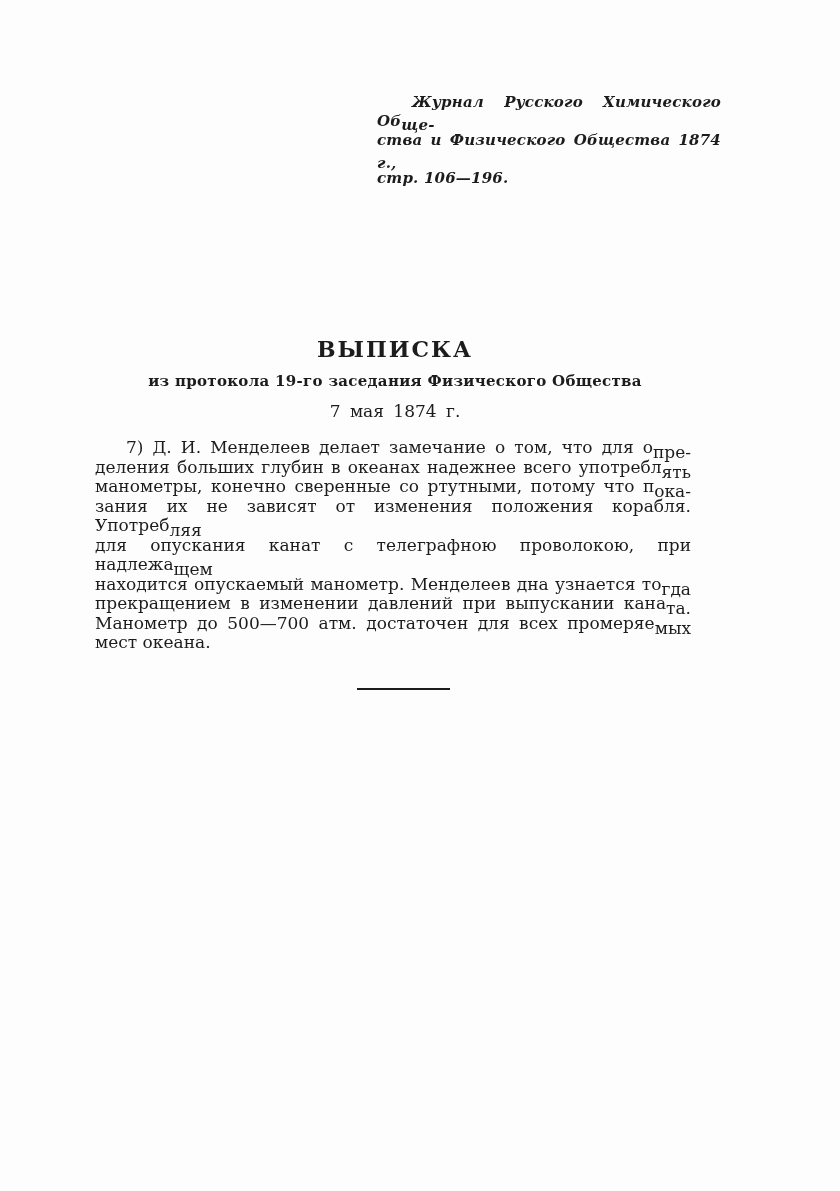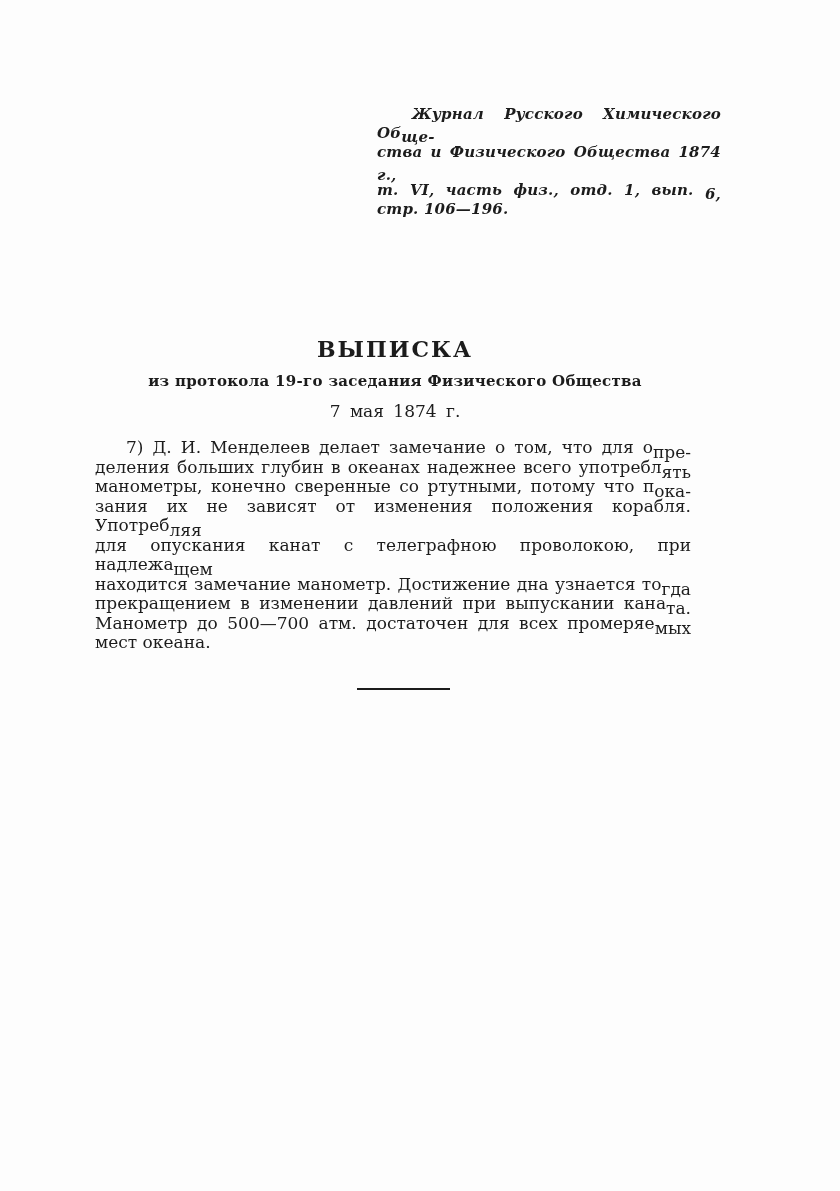--- a/index.html
+++ b/index.html
@@ -21,7 +21,7 @@
   .citation {
     position: absolute;
     left: 377px;
-    top: 105px;
+    top: 93px;
     width: 344px;
     font-style: italic;
     font-weight: bold;

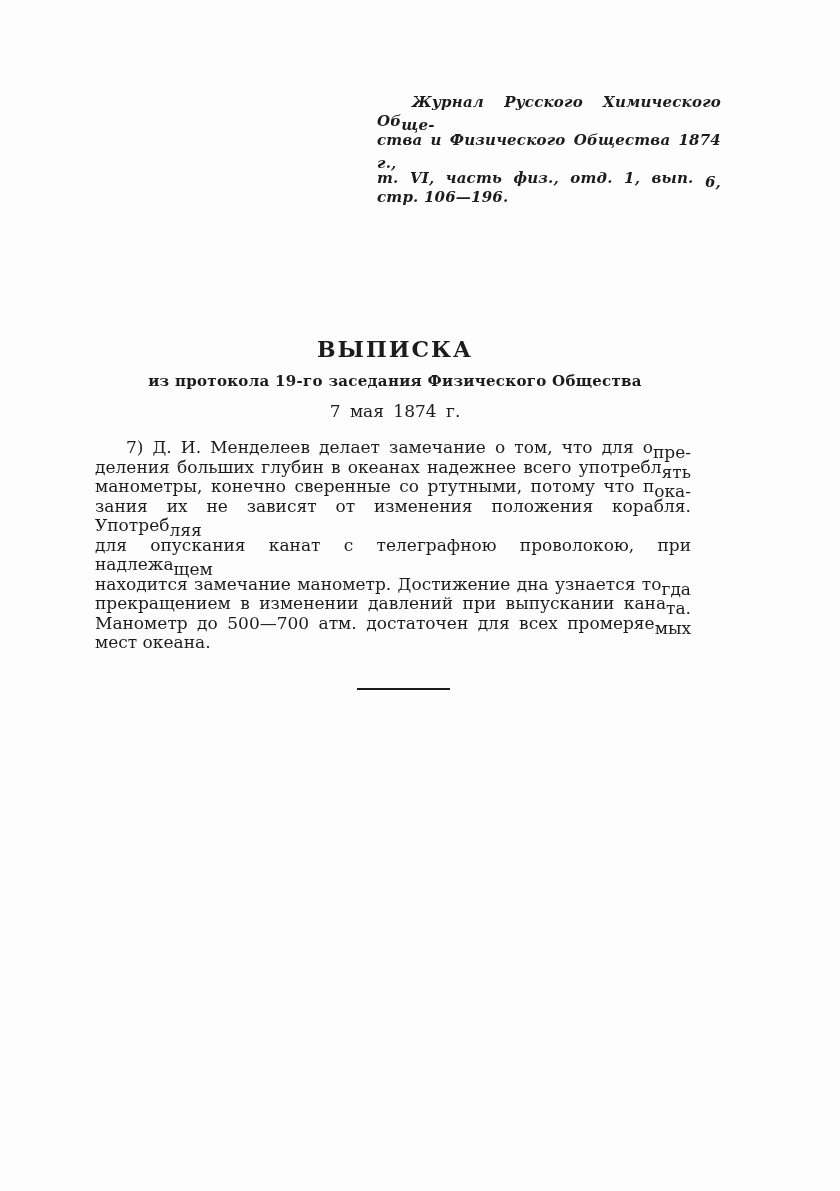--- a/index.html
+++ b/index.html
@@ -95,7 +95,6 @@
   <div class="citation" id="citation-block">
       <div class="line just indent"><span>Журнал Русского Химического Об</span><span class="drop">ще-</span></div>
       <div class="line just"><span>ства и Физического Общества 1874</span><span class="drop"> г.,</span></div>
-      <div class="line just"><span>т. VI, часть физ., отд. 1, вып.</span><span class="drop"> 6,</span></div>
       <div class="line"><span>стр. 106—196.</span></div>
     </div>
 

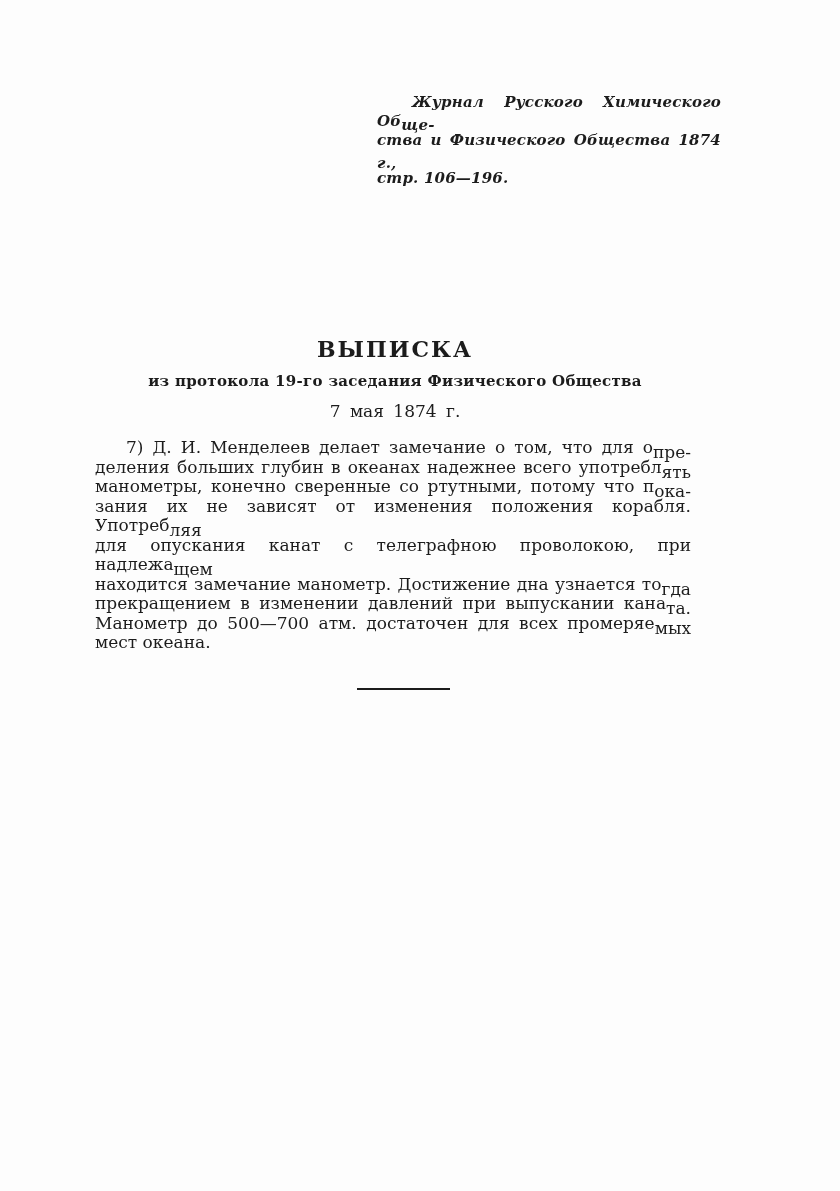--- a/index.html
+++ b/index.html
@@ -110,7 +110,7 @@
       <div class="line just"><span>манометры, конечно сверенные со ртутными, потому что п</span><span class="drop">ока-</span></div>
       <div class="line just"><span>зания их не зависят от изменения положения корабля. Употреб</span><span class="drop">ляя</span></div>
       <div class="line just"><span>для опускания канат с телеграфною проволокою, при надлежа</span><span class="drop">щем</span></div>
-      <div class="line just"><span>находится замечание манометр. Достижение дна узнается то</span><span class="drop">гда</span></div>
+      <div class="line just"><span>находится опускаемый манометр. Менделеев дна узнается то</span><span class="drop">гда</span></div>
       <div class="line just"><span>прекращением в изменении давлений при выпускании кана</span><span class="drop">та.</span></div>
       <div class="line just"><span>Манометр до 500—700 атм. достаточен для всех промеряе</span><span class="drop">мых</span></div>
       <div class="line"><span>мест океана.</span></div>

